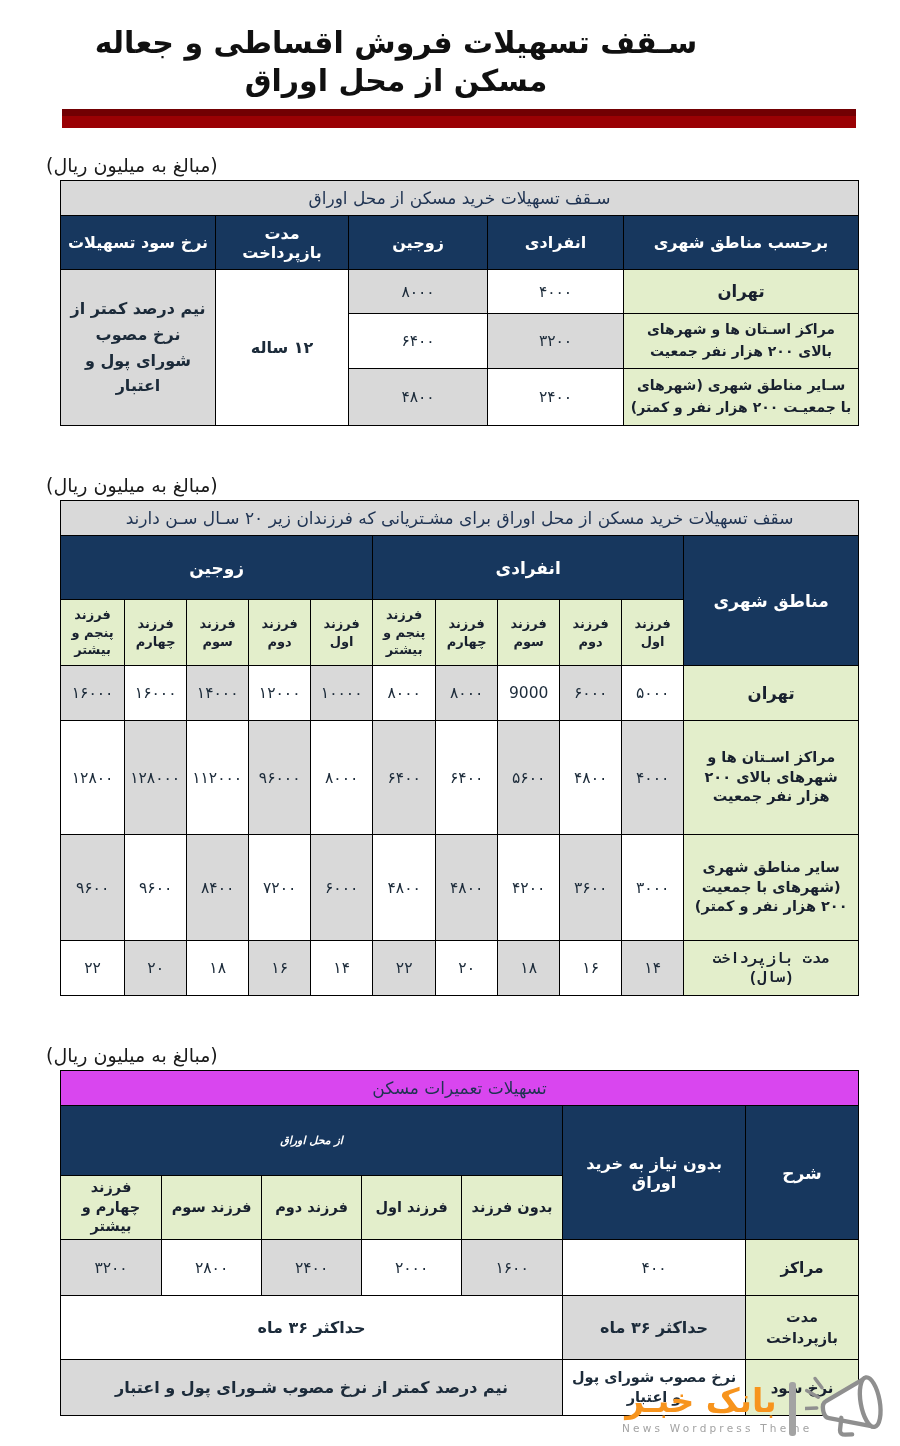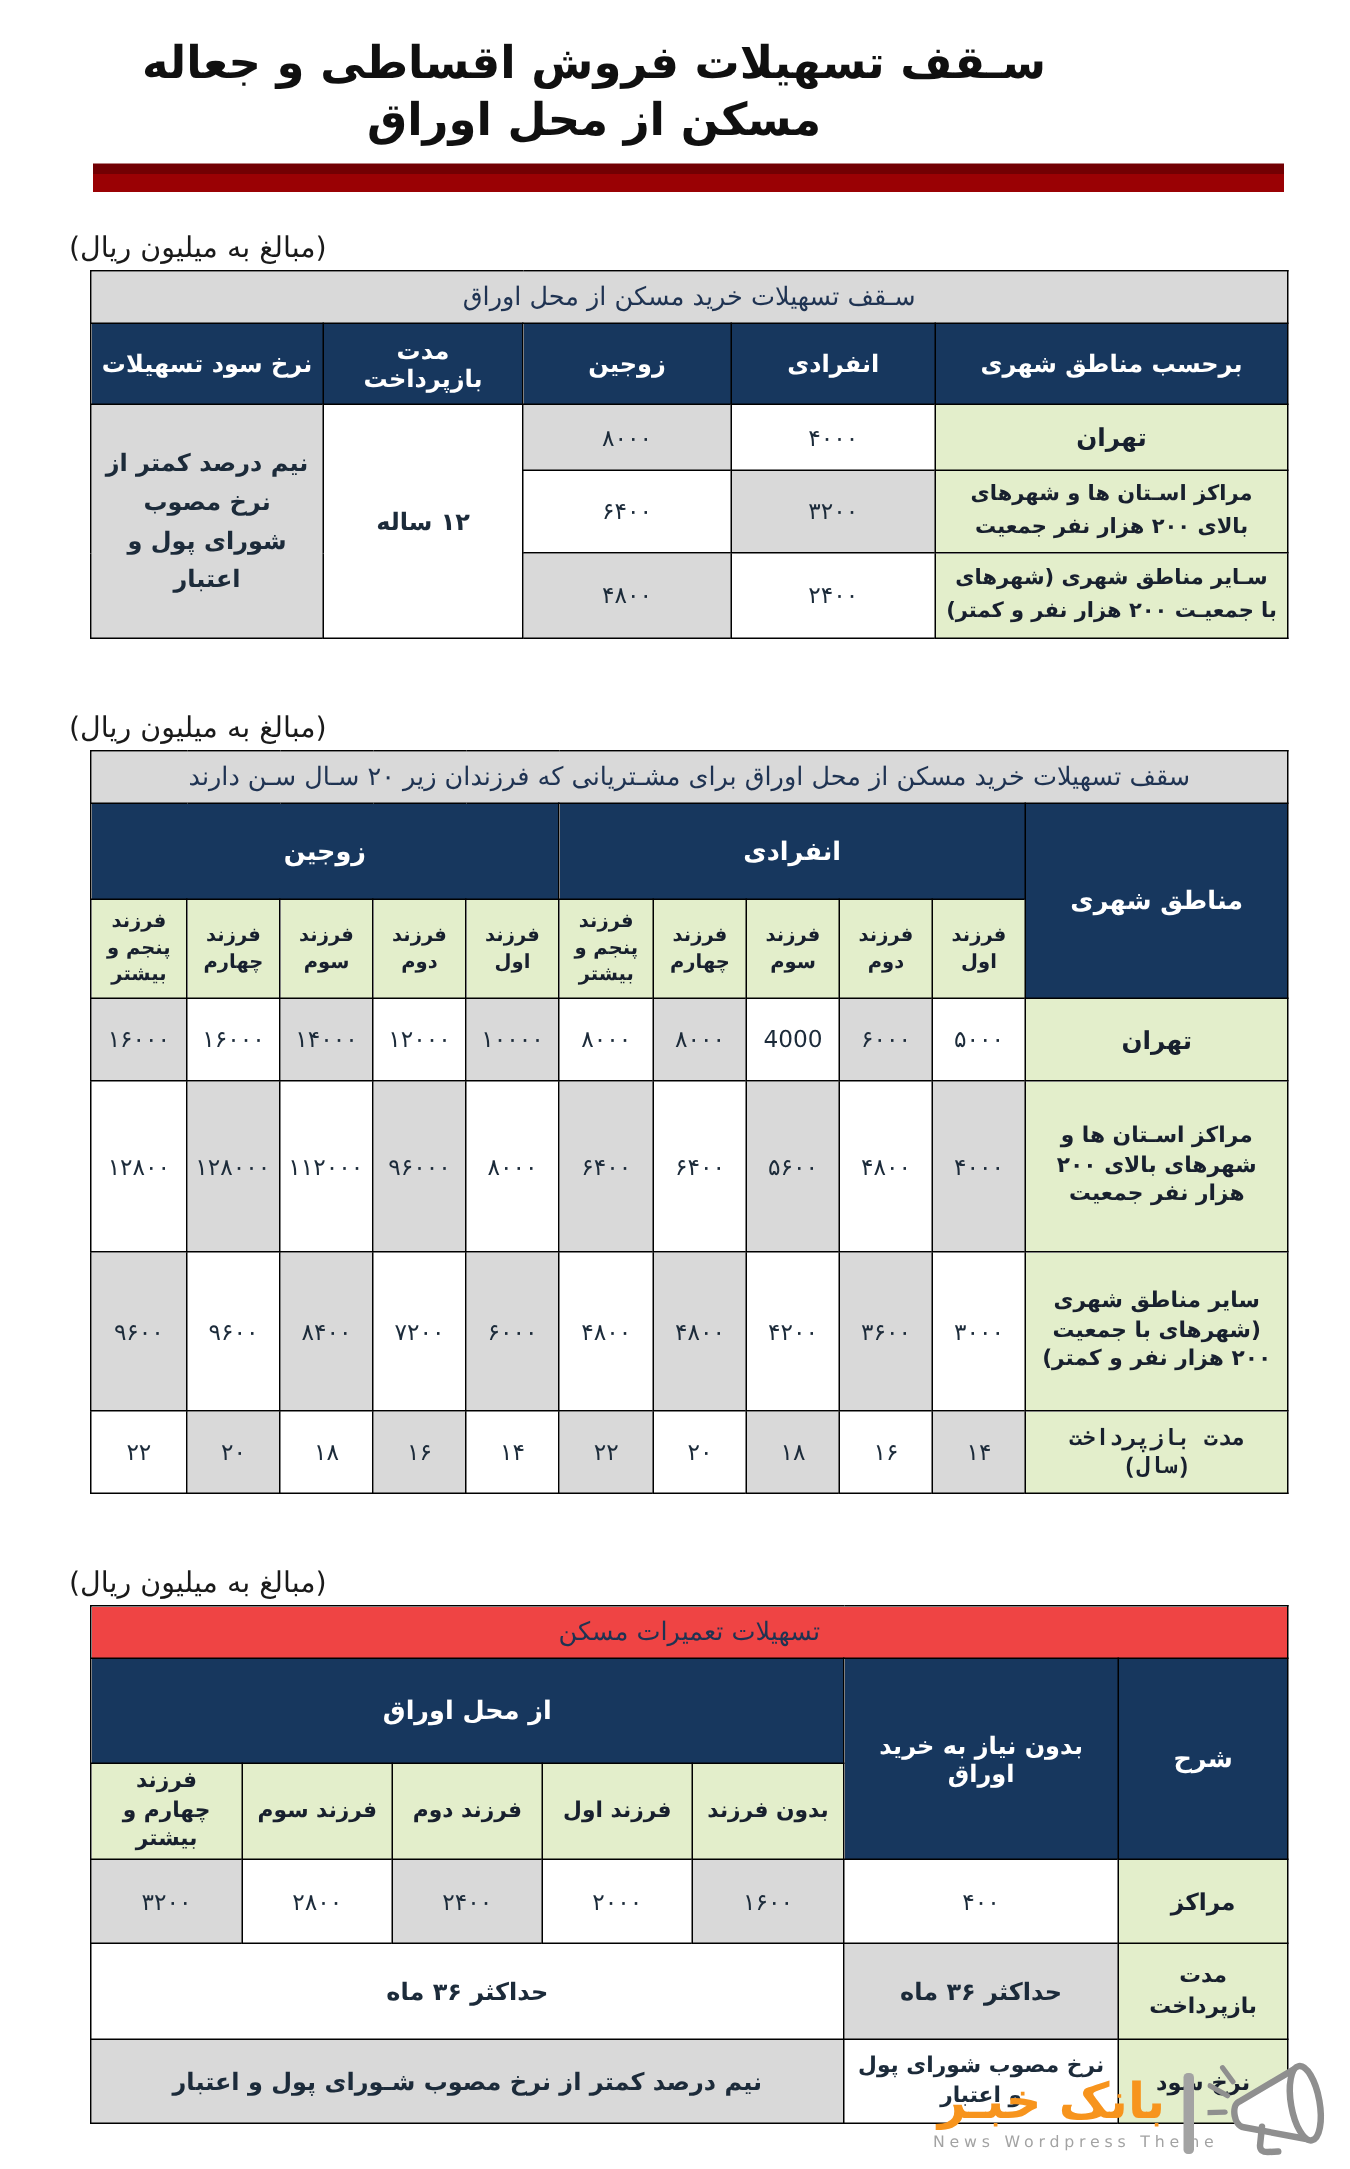--- a/index.html
+++ b/index.html
@@ -146,7 +146,7 @@
       <td class="green lbl-lg">تهران</td>
       <td class="num">۵۰۰۰</td>
       <td class="num g">۶۰۰۰</td>
-      <td class="num">4000</td>
+      <td class="num">9000</td>
       <td class="num g">۸۰۰۰</td>
       <td class="num">۸۰۰۰</td>
       <td class="num g">۱۰۰۰۰</td>

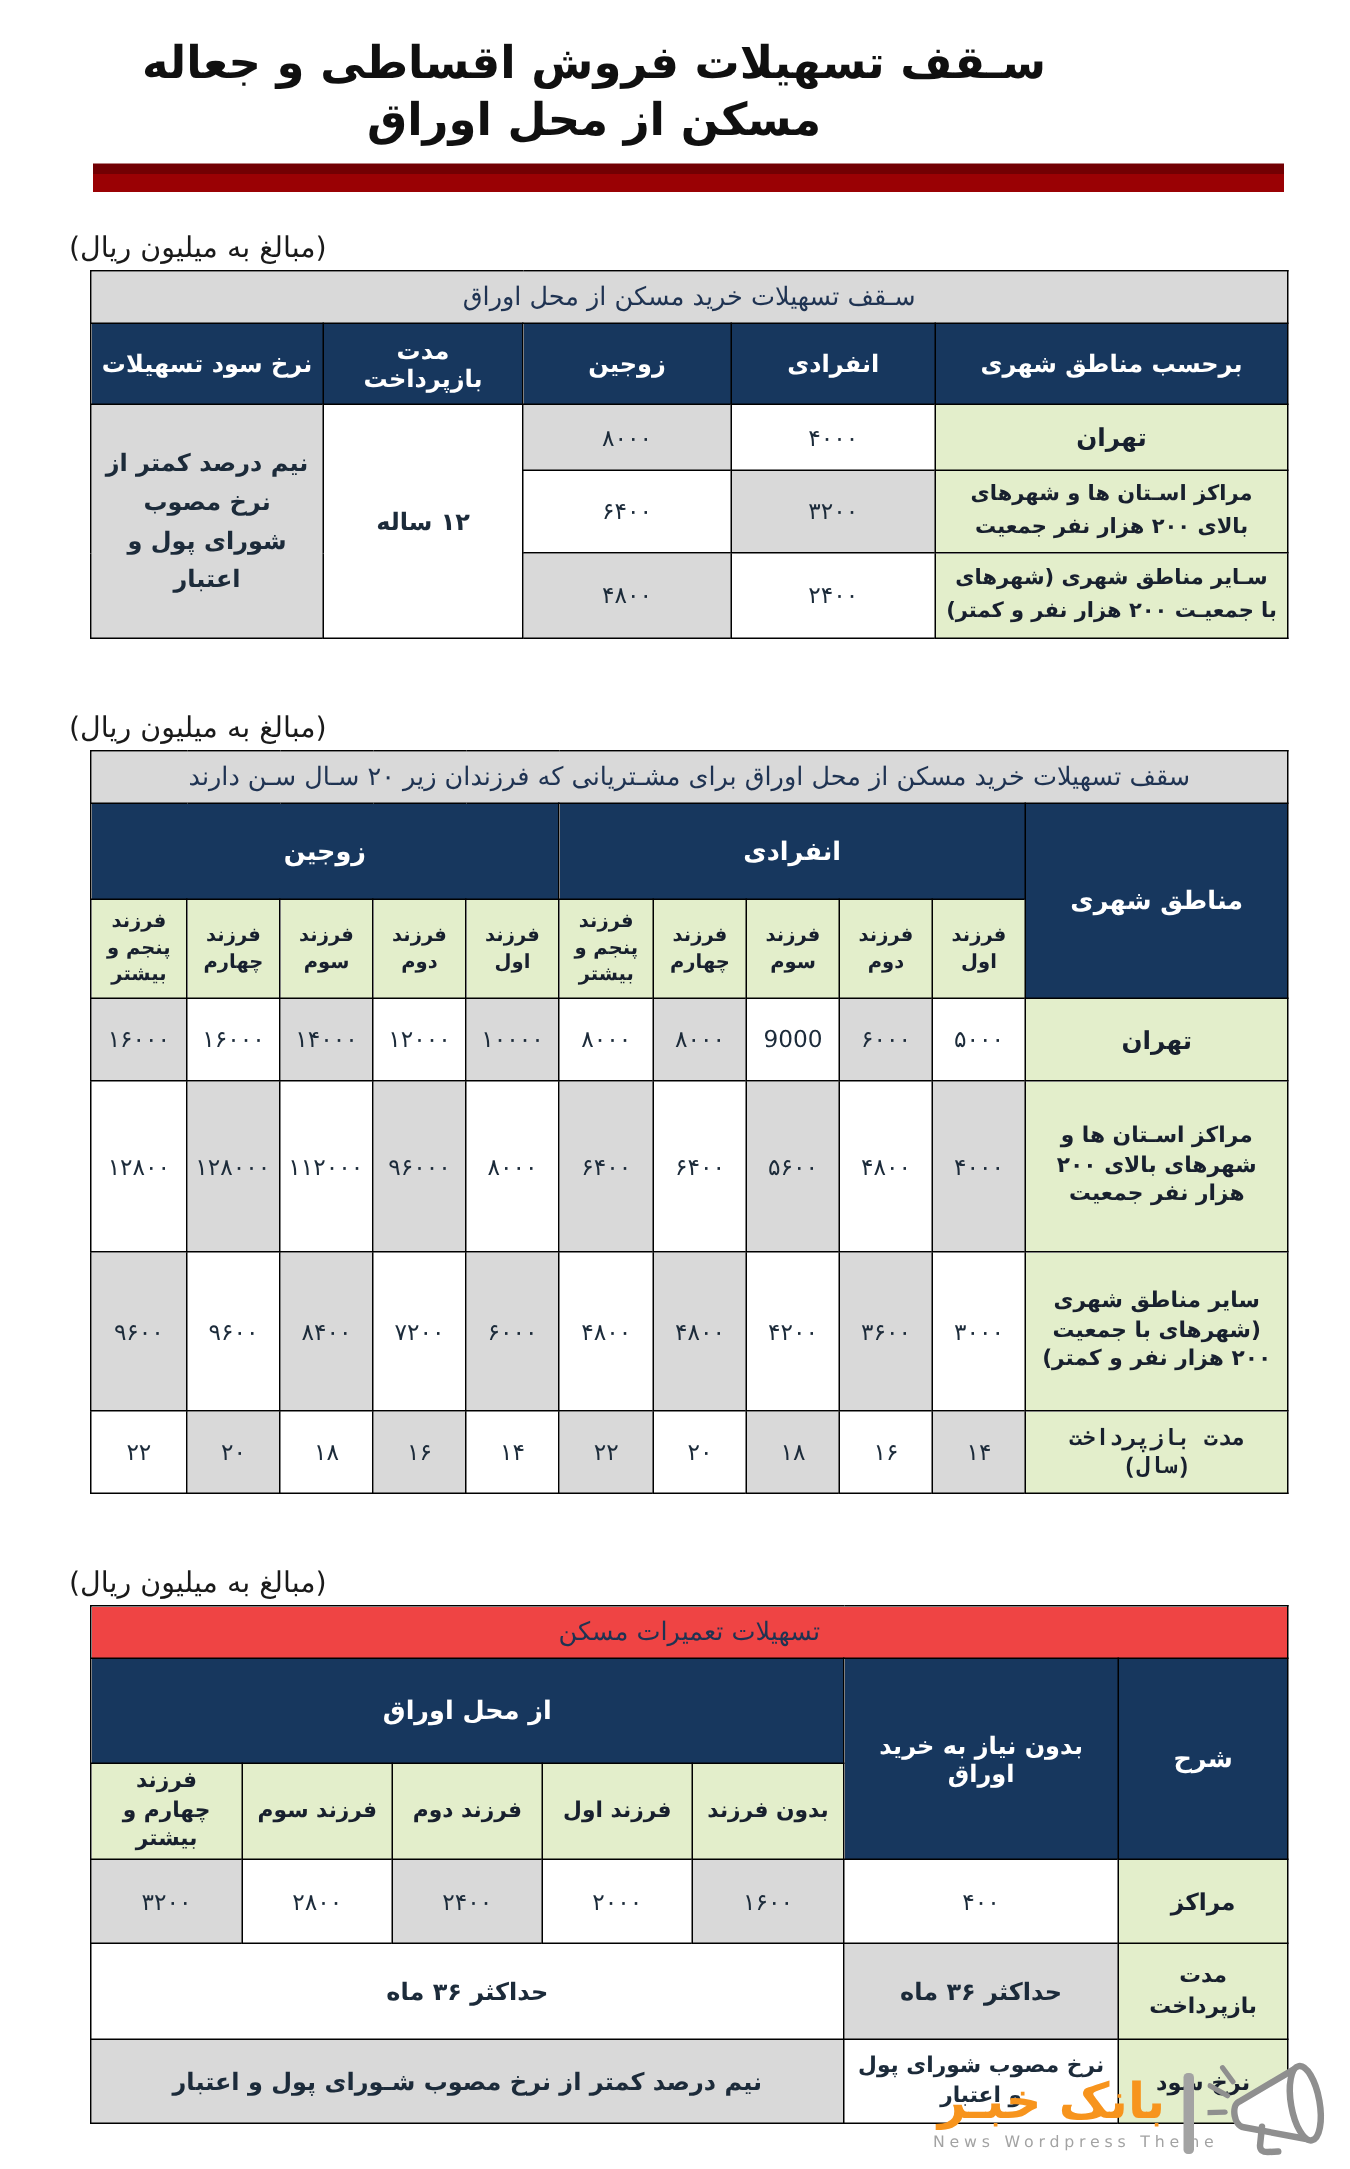--- a/index.html
+++ b/index.html
@@ -27,7 +27,7 @@
   }
   table.t td{border:1px solid #000;text-align:center;vertical-align:middle;padding:2px 6px;overflow:hidden;}
   .tbar{background:#d9d9d9;font-weight:400;font-size:17px;color:#1f3352;}
-  .tbar.dark{background:#ef4444;text-align:center;}
+  .tbar.dark{background:#d946ef;text-align:center;}
   td.blue{background:#17375e;color:#ffffff;font-weight:700;font-size:16px;}
   td.green{background:#e3eecb;font-weight:700;color:#18202e;}
   td.g{background:#d9d9d9;}

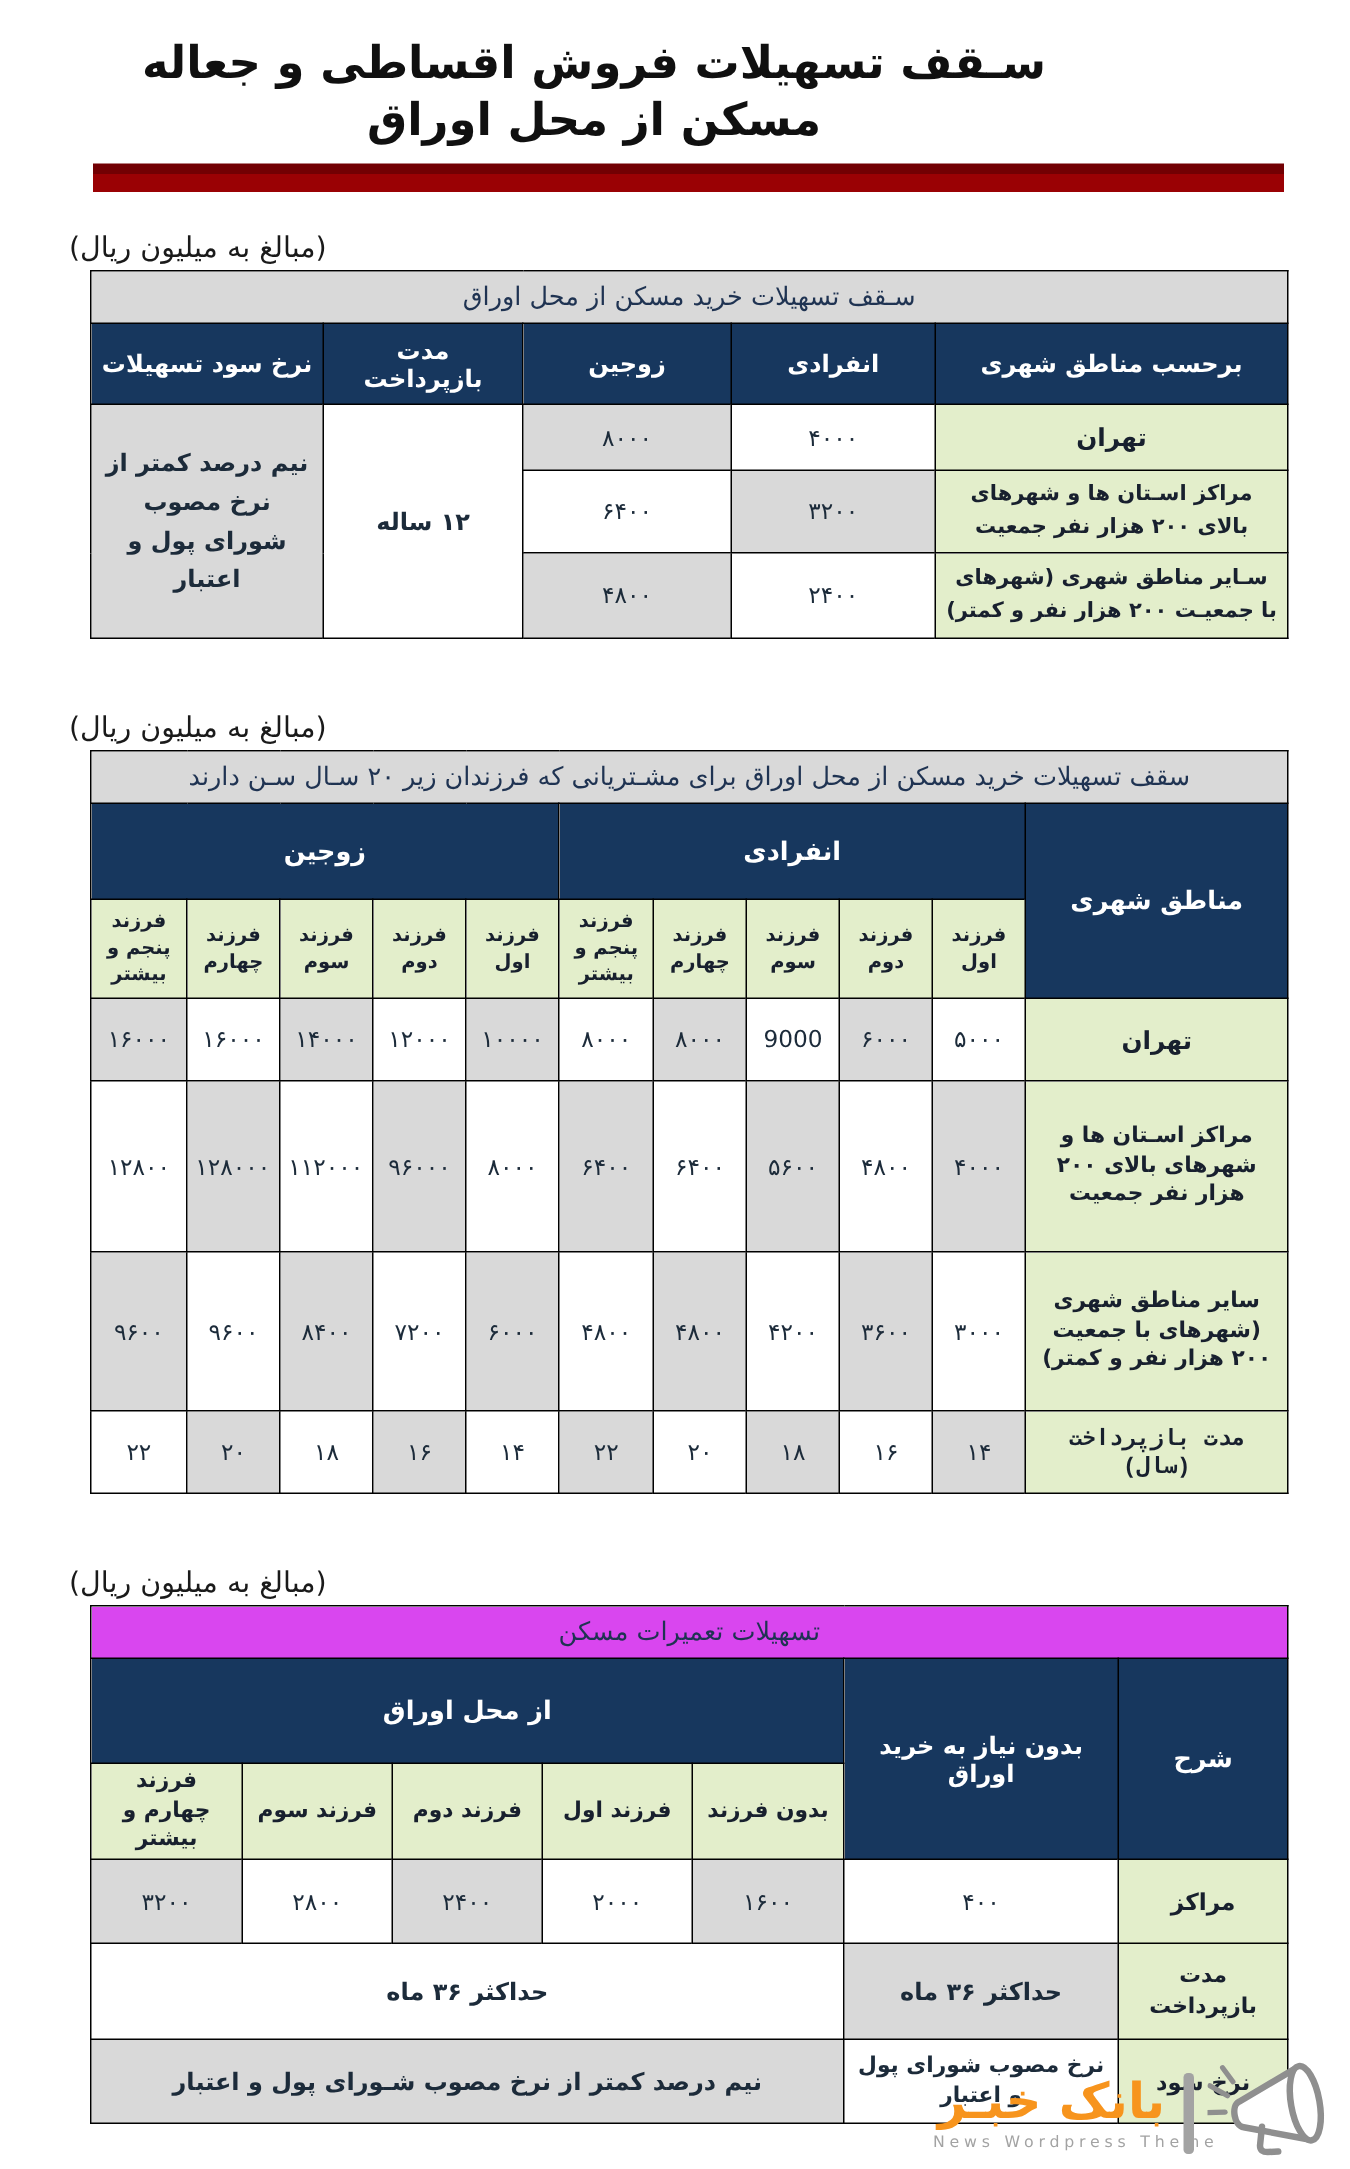--- a/index.html
+++ b/index.html
@@ -216,7 +216,7 @@
     <tr class="h70">
       <td class="blue" rowspan="2" style="font-size:17px;">شرح</td>
       <td class="blue" rowspan="2">بدون نیاز به خرید اوراق</td>
-      <td class="blue" colspan="5" style="font-size:17px;">از محل اوراق</td>
+      <td class="blue" colspan="5" style="font-size:11px;font-style:italic;">از محل اوراق</td>
     </tr>
     <tr class="h64">
       <td class="green sub3 bold">بدون فرزند</td>

